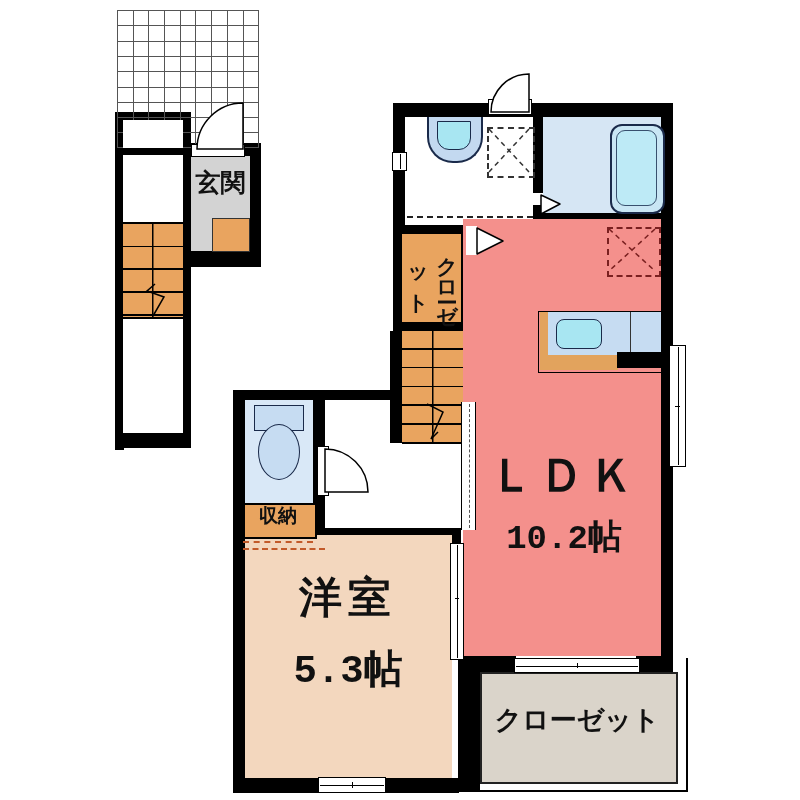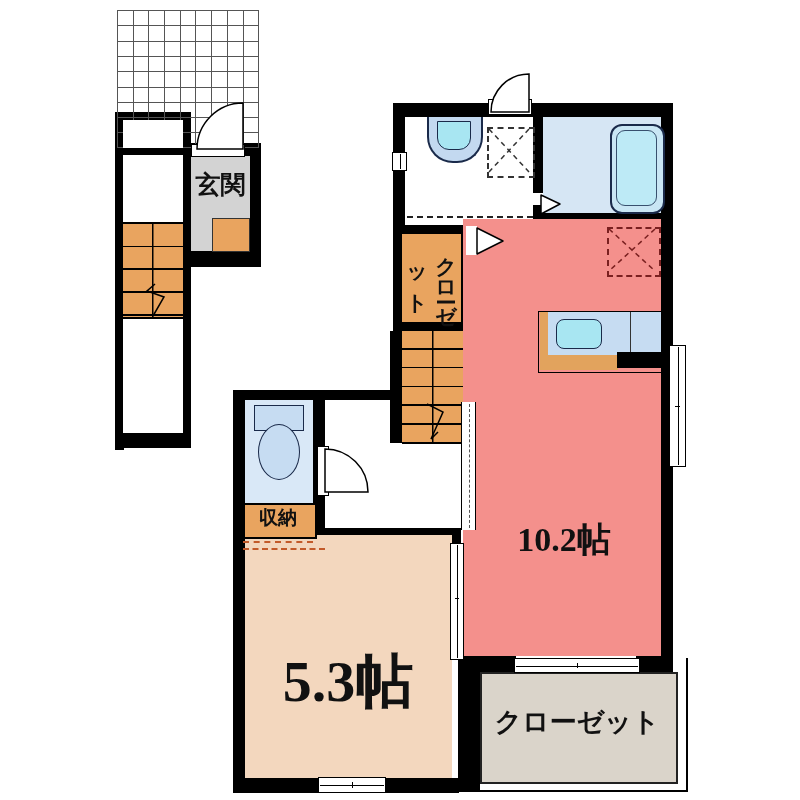--- a/index.html
+++ b/index.html
@@ -4,7 +4,7 @@
 <style>
   html,body{margin:0;padding:0;background:#fff;}
   #canvas{position:relative;width:800px;height:800px;background:#fff;overflow:hidden;
-          font-family:Liberation Serif, serif;}
+          font-family:Liberation Mono, monospace;}
   .abs{position:absolute;}
   .wall{position:absolute;background:var(--wall);}
   .floor{position:absolute;}

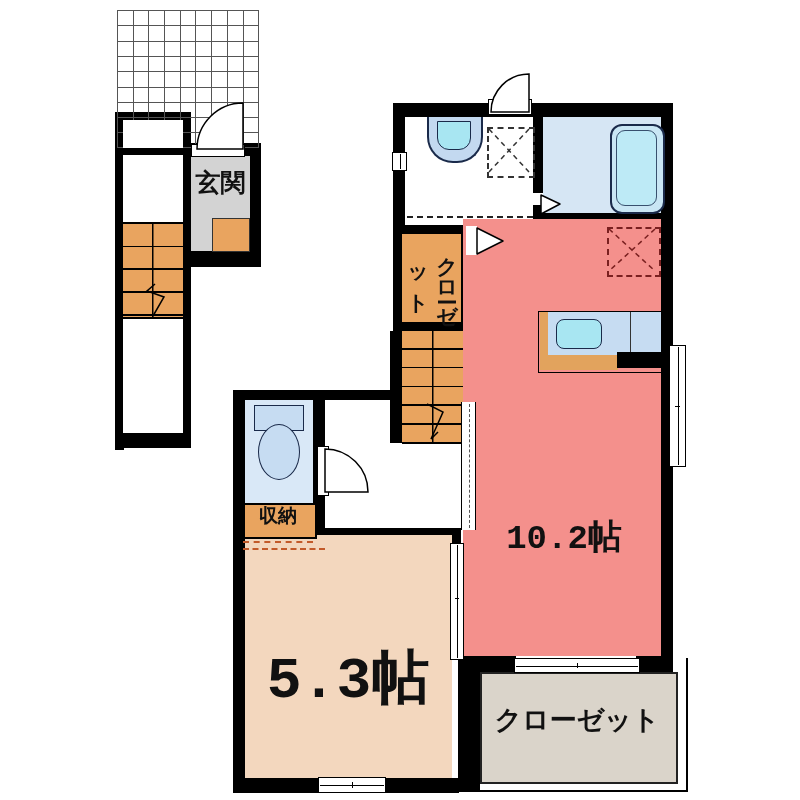--- a/index.html
+++ b/index.html
@@ -155,6 +155,7 @@
   <div class="lbl" style="left:191px;top:172px;width:59px;font-size:25px;">玄関</div>
   <div class="lbl vtext" style="left:403px;top:238px;width:57px;height:82px;font-size:21px;line-height:29px;">クローゼット</div>
   <div class="lbl" style="left:243px;top:508px;width:70px;font-size:19px;">収納</div>
+  <div class="lbl" style="left:468px;top:455px;width:192px;font-size:46px;letter-spacing:4px;">ＬＤＫ</div>
   <div class="lbl" style="left:468px;top:522px;width:192px;font-size:34px;">10.2帖</div>
   <div class="lbl" style="left:248px;top:652px;width:200px;font-size:58px;">5.3帖</div>
   <div class="lbl" style="left:482px;top:708px;width:190px;font-size:27px;">クローゼット</div>

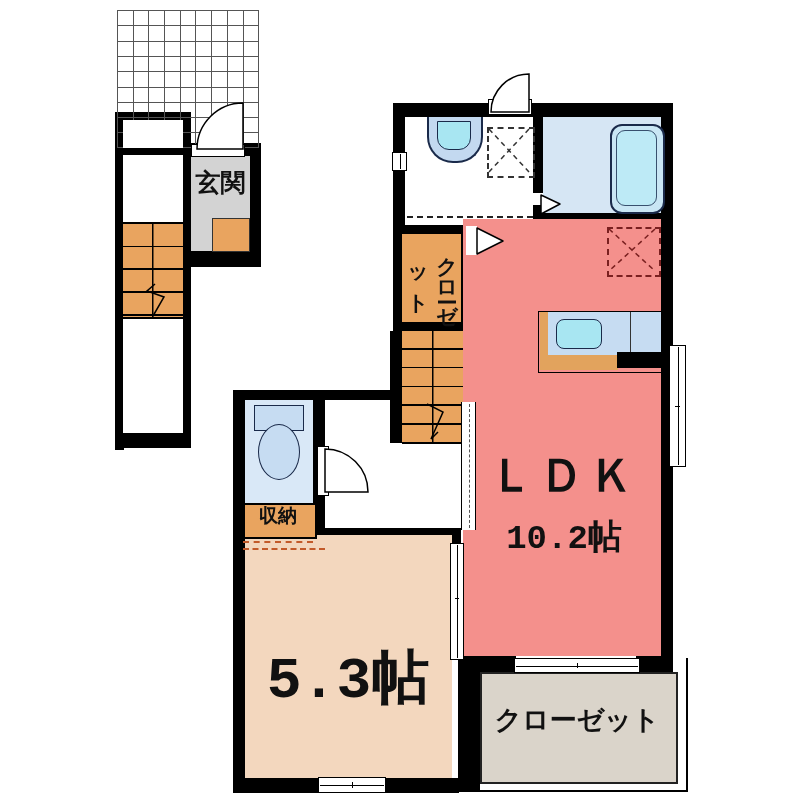--- a/index.html
+++ b/index.html
@@ -157,6 +157,7 @@
   <div class="lbl" style="left:243px;top:508px;width:70px;font-size:19px;">収納</div>
   <div class="lbl" style="left:468px;top:455px;width:192px;font-size:46px;letter-spacing:4px;">ＬＤＫ</div>
   <div class="lbl" style="left:468px;top:522px;width:192px;font-size:34px;">10.2帖</div>
+  <div class="lbl" style="left:252px;top:578px;width:192px;font-size:43px;letter-spacing:6px;">洋室</div>
   <div class="lbl" style="left:248px;top:652px;width:200px;font-size:58px;">5.3帖</div>
   <div class="lbl" style="left:482px;top:708px;width:190px;font-size:27px;">クローゼット</div>
 </div>

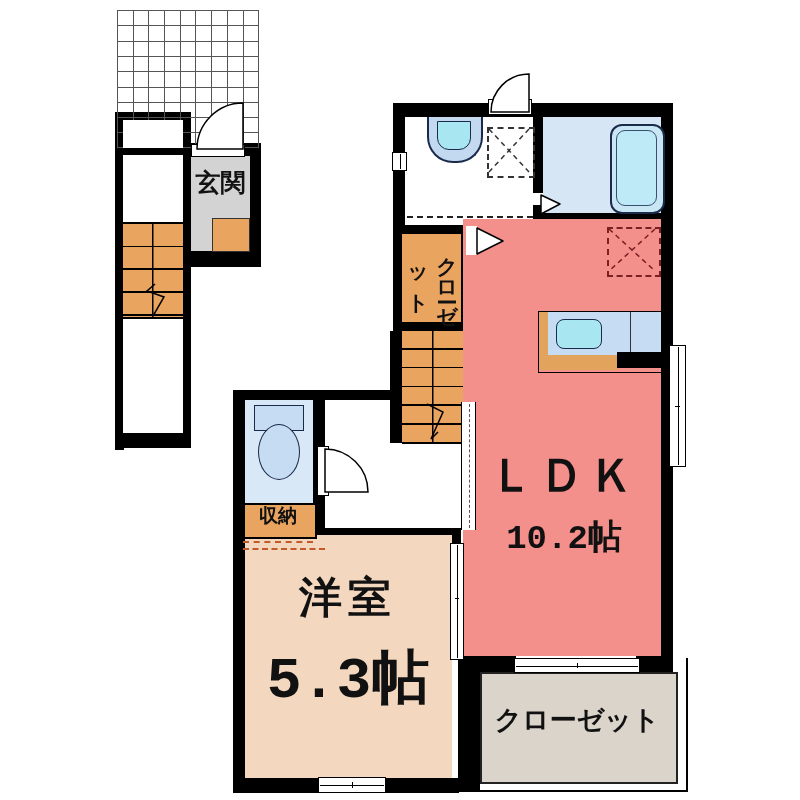--- a/index.html
+++ b/index.html
@@ -158,7 +158,7 @@
   <div class="lbl" style="left:468px;top:455px;width:192px;font-size:46px;letter-spacing:4px;">ＬＤＫ</div>
   <div class="lbl" style="left:468px;top:522px;width:192px;font-size:34px;">10.2帖</div>
   <div class="lbl" style="left:252px;top:578px;width:192px;font-size:43px;letter-spacing:6px;">洋室</div>
-  <div class="lbl" style="left:248px;top:652px;width:200px;font-size:58px;">5.3帖</div>
+  <div class="lbl" style="left:248px;top:652px;width:200px;font-size:39px;">5.3帖</div>
   <div class="lbl" style="left:482px;top:708px;width:190px;font-size:27px;">クローゼット</div>
 </div>
 

